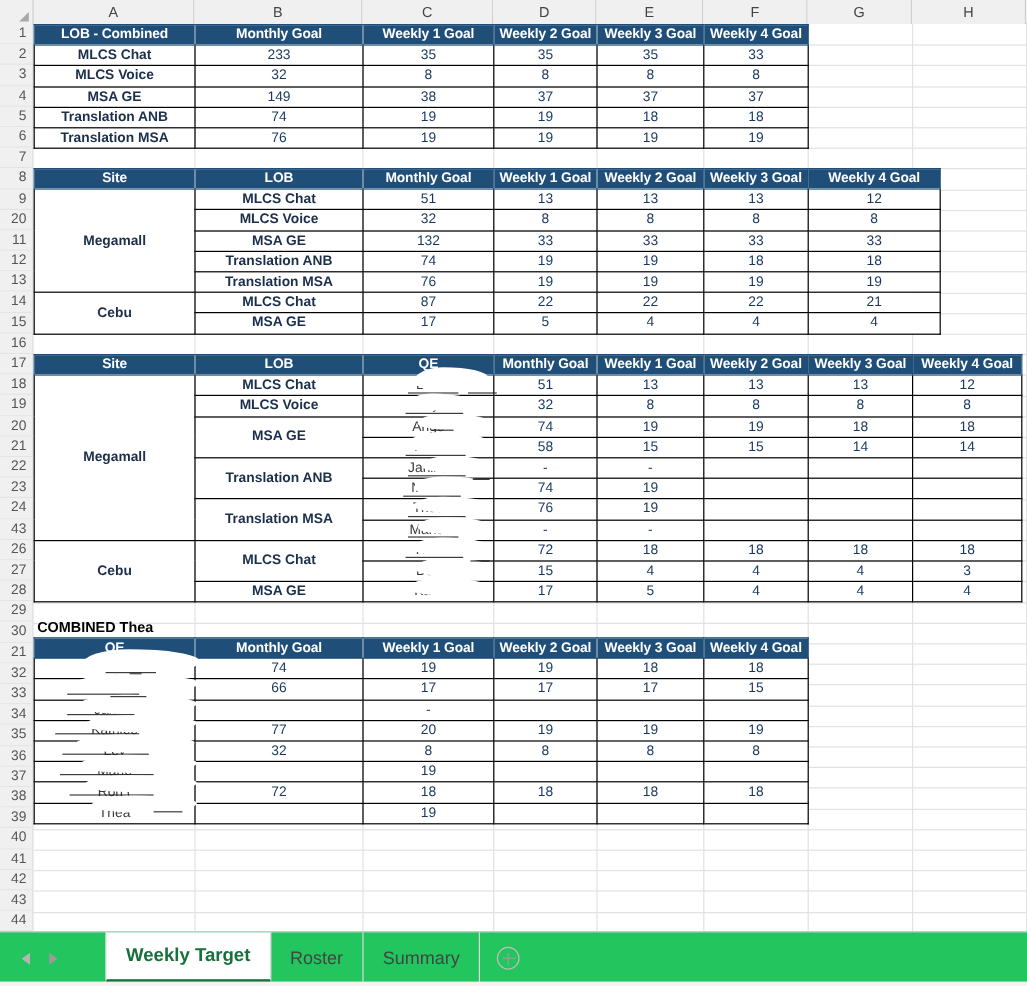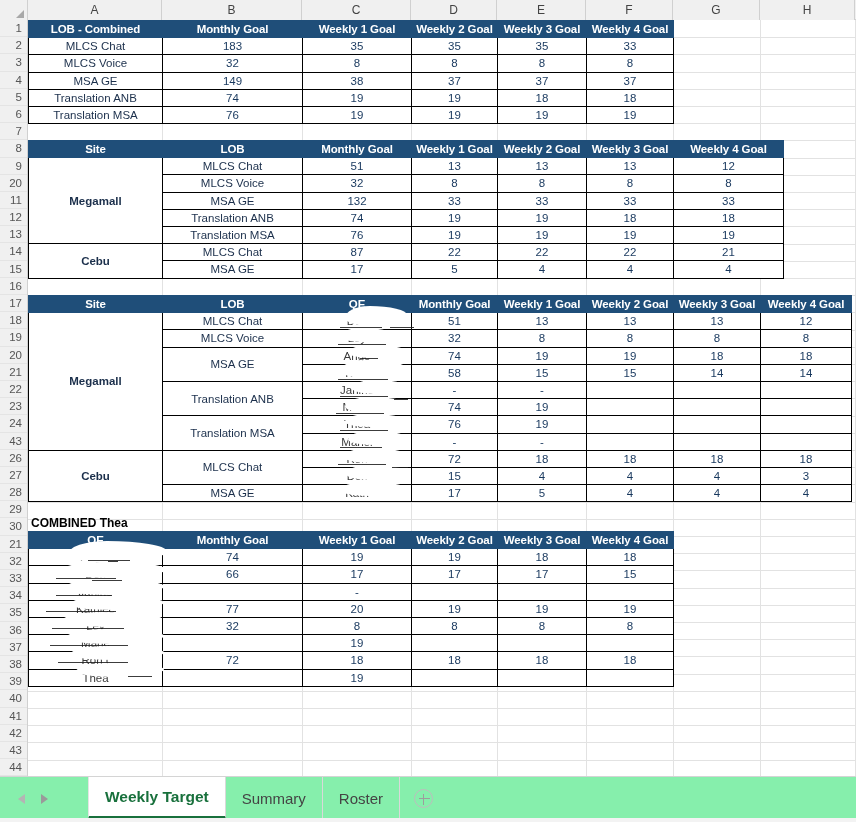--- a/index.html
+++ b/index.html
@@ -86,7 +86,7 @@
     border: 1px solid #1f4e79;
     letter-spacing: -0.1px;
   }
-  .xtable td.lbl { font-weight: normal; color: #1b2f4b; margin-left: 16px; }
+  .xtable td.lbl { font-weight: bold; color: #1b2f4b; margin-left: 16px; }
   .xtable td.num { font-weight: normal; color: #17375d; }
   .xtable td.site { font-weight: bold; color: #1b2f4b; }
   .xtable td.qe   { font-weight: normal; color: #3a3a3a; text-align: center; }

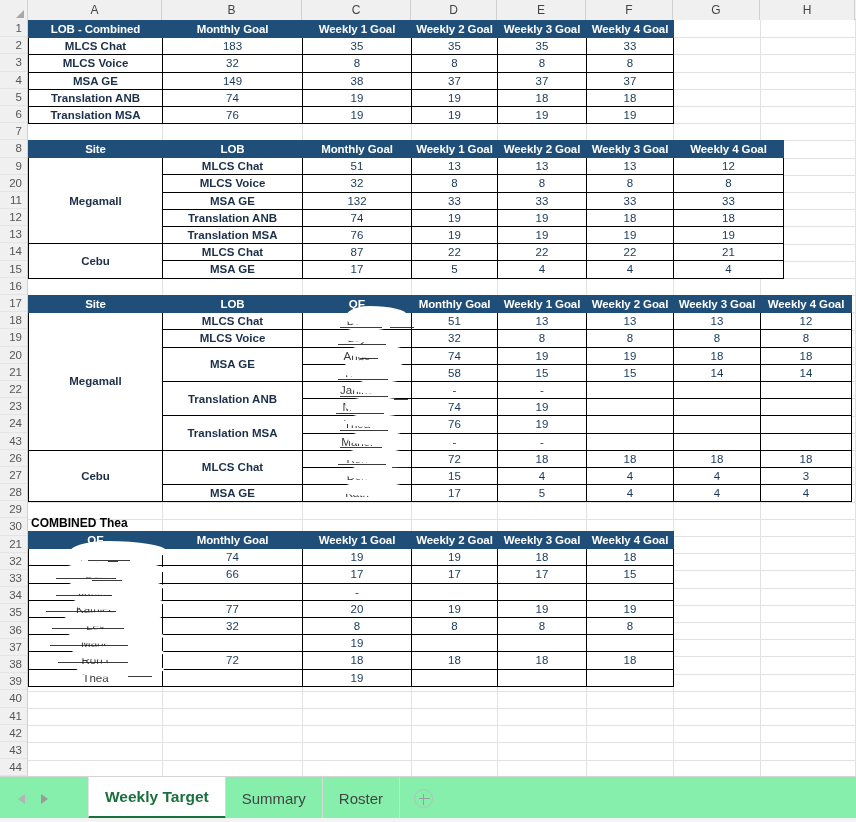--- a/index.html
+++ b/index.html
@@ -298,7 +298,7 @@
     <tbody id="t1body">
         <tr>
           <td class="lbl">MLCS Chat</td>
-          <td class="num">183</td>
+          <td class="num">233</td>
           <td class="num">35</td>
           <td class="num">35</td>
           <td class="num">35</td>

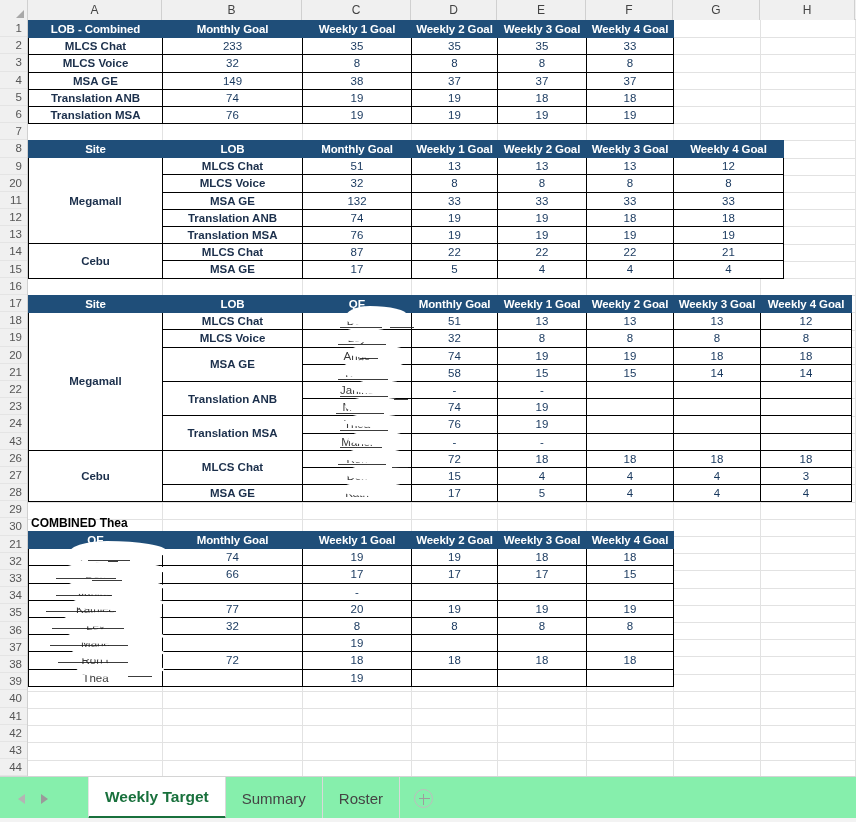--- a/index.html
+++ b/index.html
@@ -113,7 +113,7 @@
   
   .tabbar {
     position: absolute; left: 0; top: 776px; width: 856px; height: 46px;
-    background: #86efac; border-top: 1px solid #d4d4d4;
+    background: #22c55e; border-top: 1px solid #d4d4d4;
   }
   .nav-arrows {
     position: absolute; left: 18px; top: 11px; width: 56px; height: 22px;

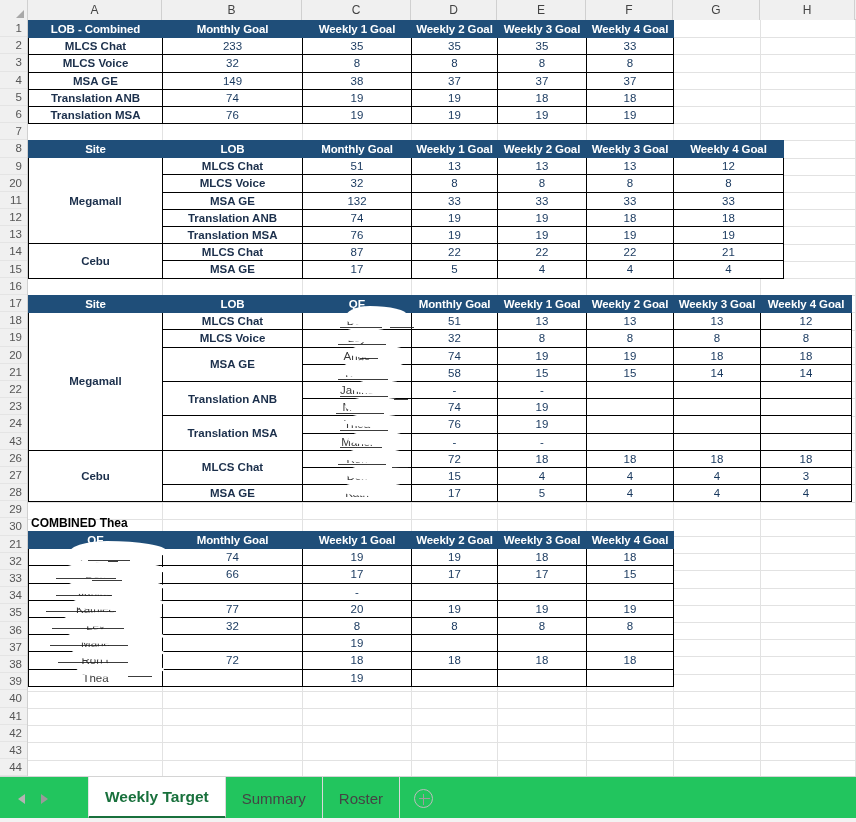--- a/index.html
+++ b/index.html
@@ -689,8 +689,8 @@
     </div>
     <div class="tabs" id="tabs">
         <div class="tab active">Weekly Target</div>
+        <div class="tab">Roster</div>
         <div class="tab">Summary</div>
-        <div class="tab">Roster</div>
         <div class="tab-add">
           <div class="plus-circle"></div>
         </div>

